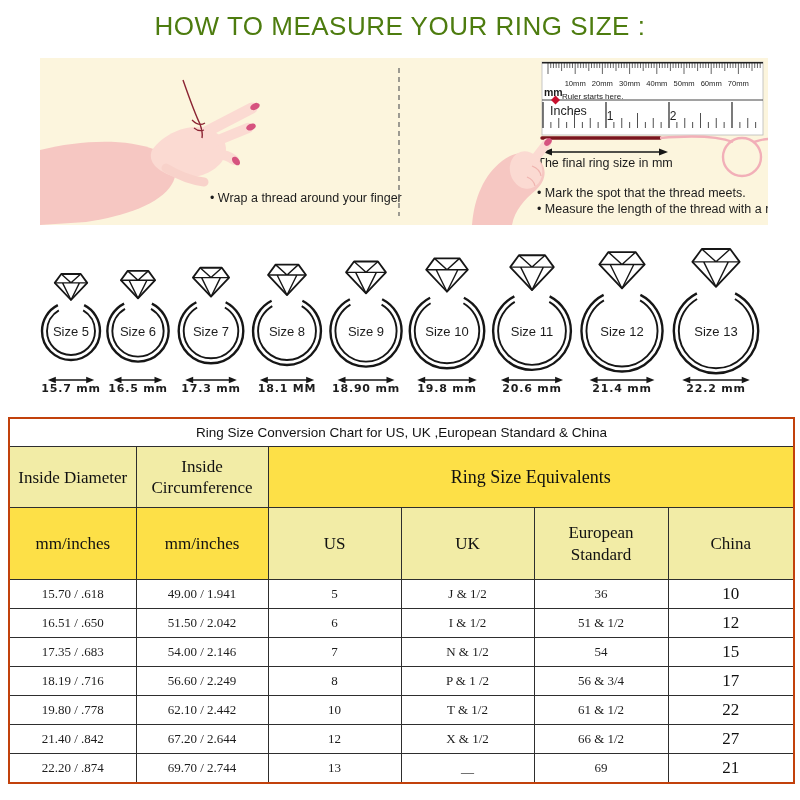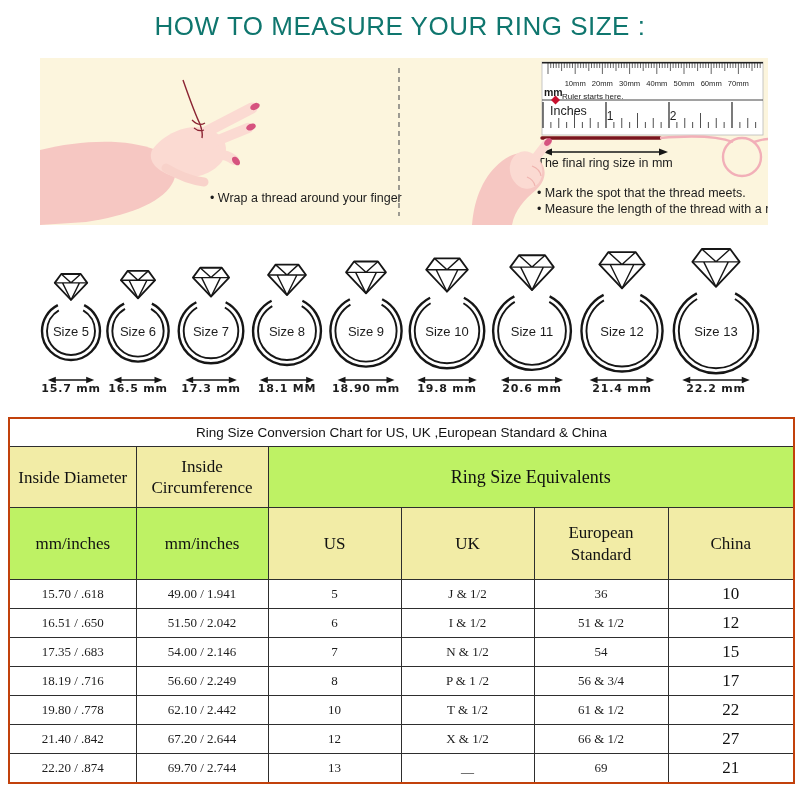--- a/index.html
+++ b/index.html
@@ -6,7 +6,7 @@
   body{width:800px;height:800px;position:relative;font-family:"Liberation Sans",sans-serif;color:#111;overflow:hidden;}
 
   .page-title{position:absolute;top:11px;left:0;width:100%;text-align:center;
-    font-size:26px;font-weight:400;letter-spacing:.5px;color:#0f766e;}
+    font-size:26px;font-weight:400;letter-spacing:.5px;color:#4d7c0f;}
 
   .panel{position:absolute;left:40px;top:58px;width:728px;height:167px;background:#fcf5dd;}
   .panel svg{position:absolute;left:0;top:0;}

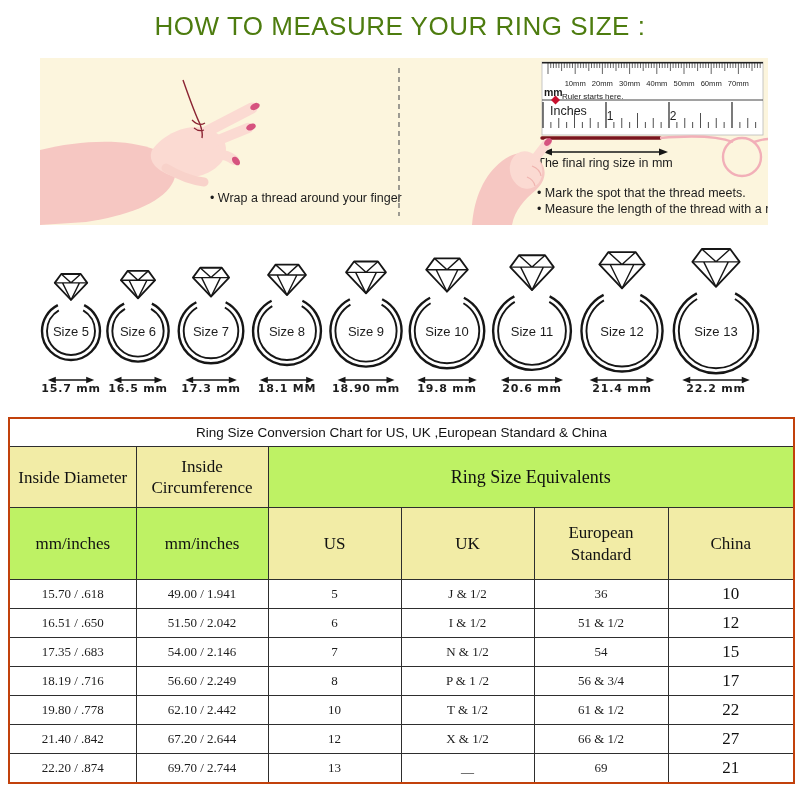--- a/index.html
+++ b/index.html
@@ -20,7 +20,7 @@
   .t-title{font-family:"Liberation Sans",sans-serif;font-size:13.5px;background:#fff;}
   .serif-hd{font-family:"Liberation Serif",serif;font-size:17px;line-height:1.25;}
   .yellow{background:#f2eca6;}
-  .cream{background:#bef264;}
+  .cream{background:#fde047;}
   .data-cell{font-family:Liberation Serif, serif;font-size:13px;background:#fff;color:#1d1d1d;}
   .china-cell{font-family:"Liberation Serif",serif;font-size:17px;background:#fff;color:#111;}
 

